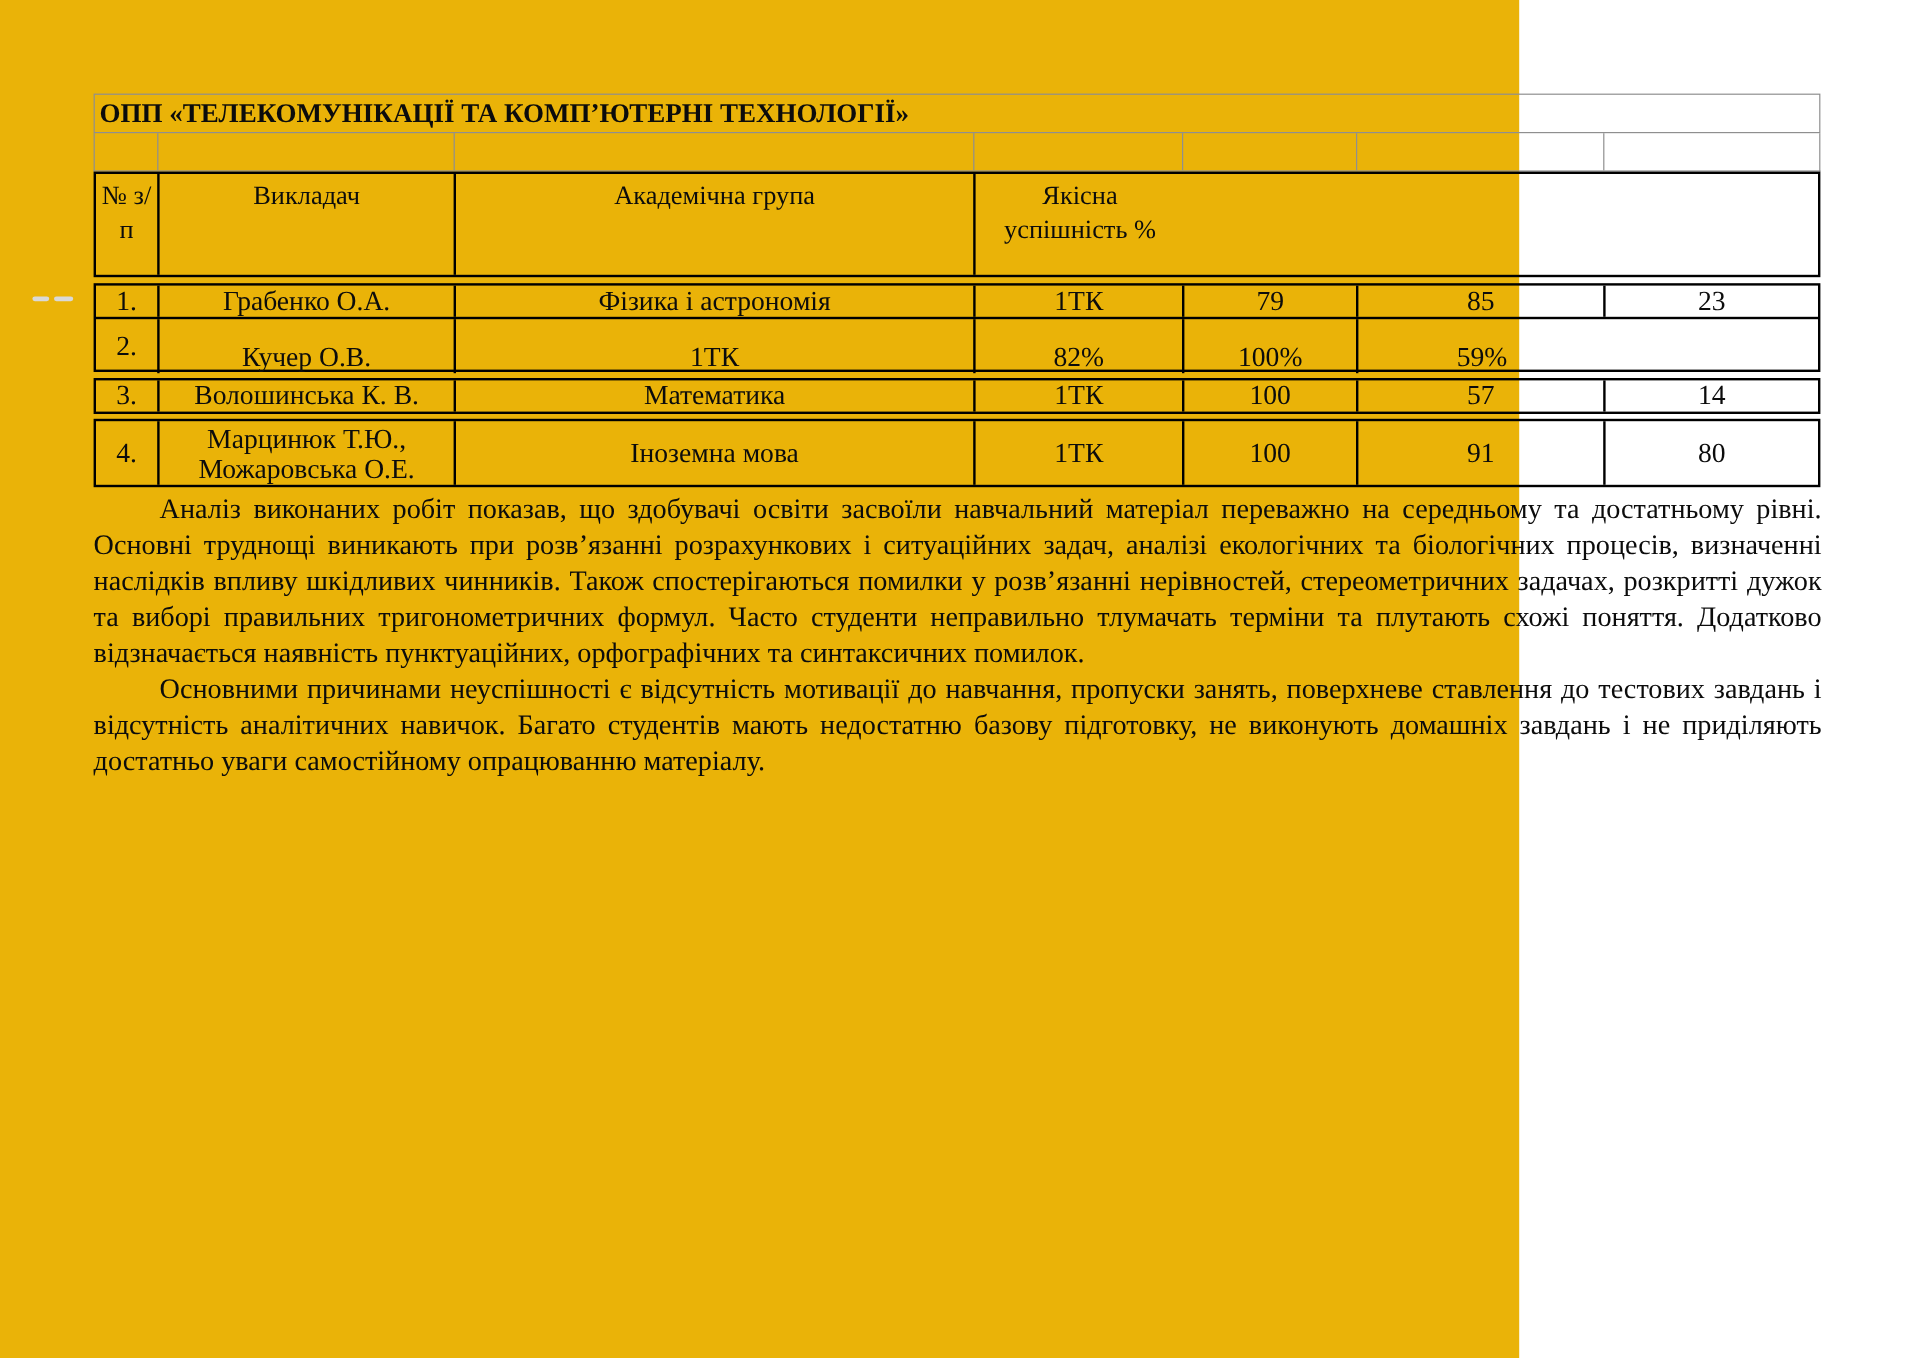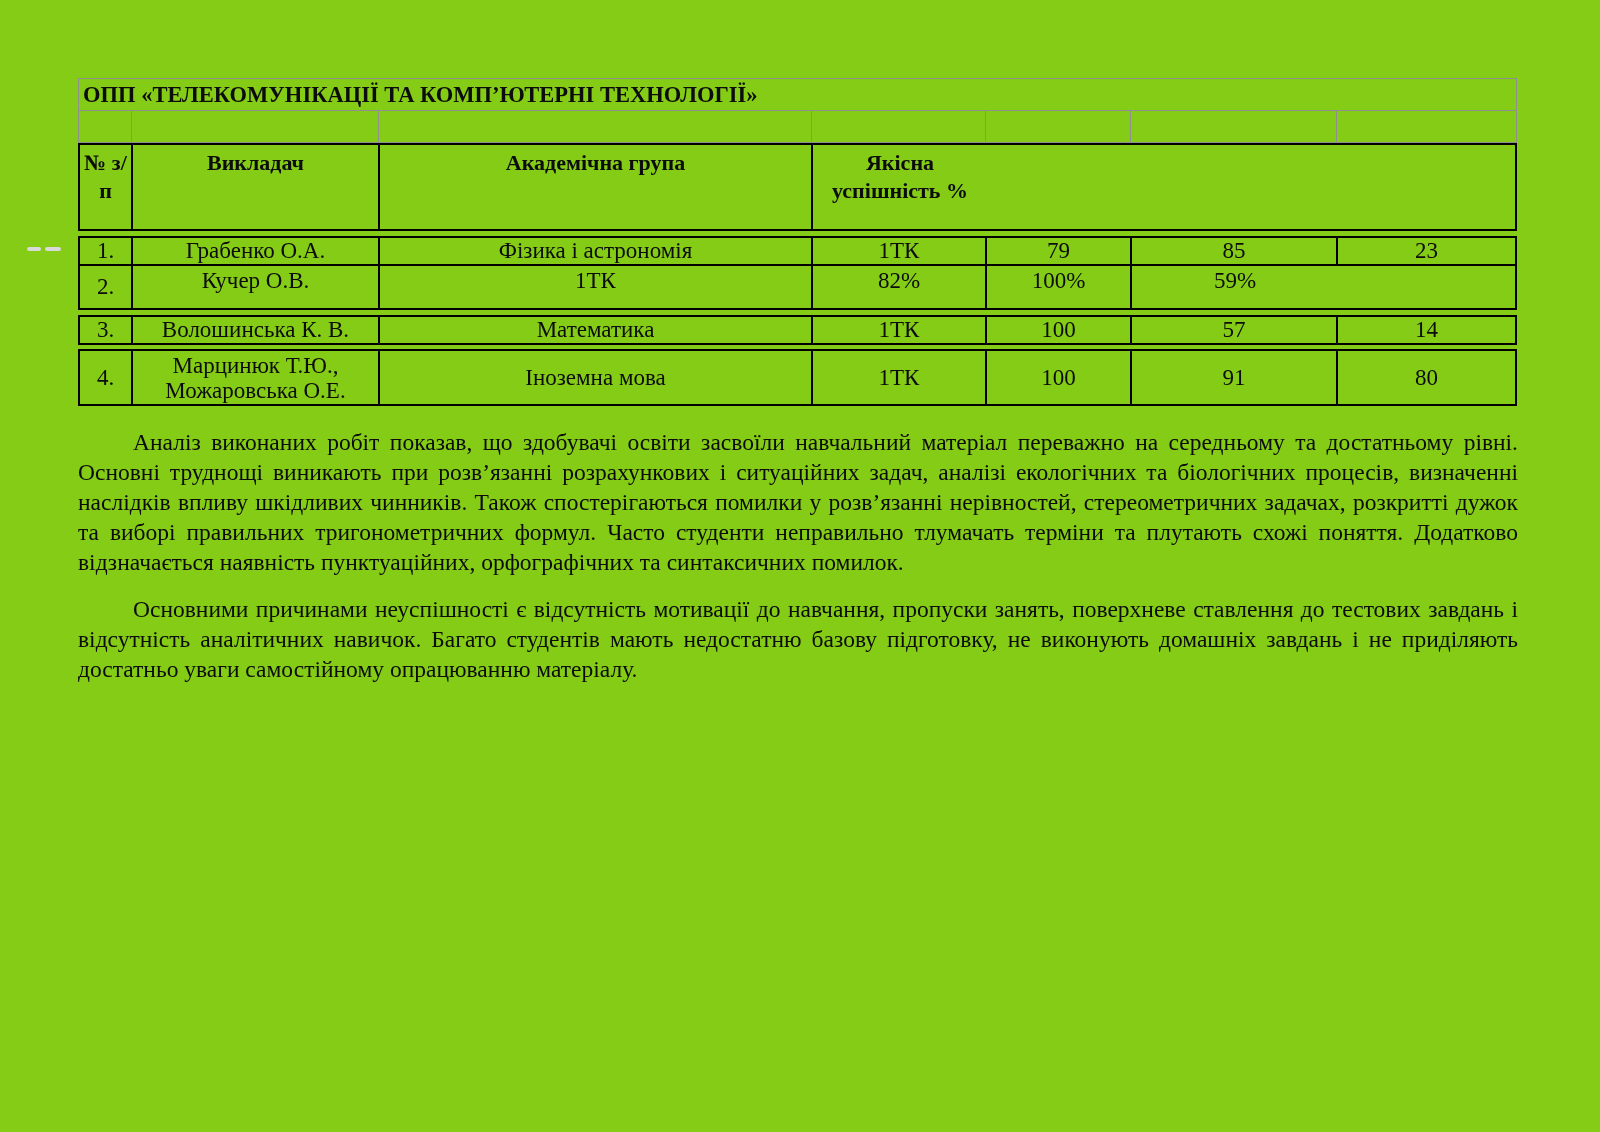--- a/index.html
+++ b/index.html
@@ -10,7 +10,7 @@
     color: #0c0c0c;
     overflow: hidden;
   }
-  .page { position: relative; width: 1600px; height: 1132px; background: #84cc16; }
+  .page { position: relative; width: 1266px; height: 1132px; background: #eab308; }
 
   
   .artifact { position: absolute; background: #d9d9d9; height: 4px; border-radius: 2px; }

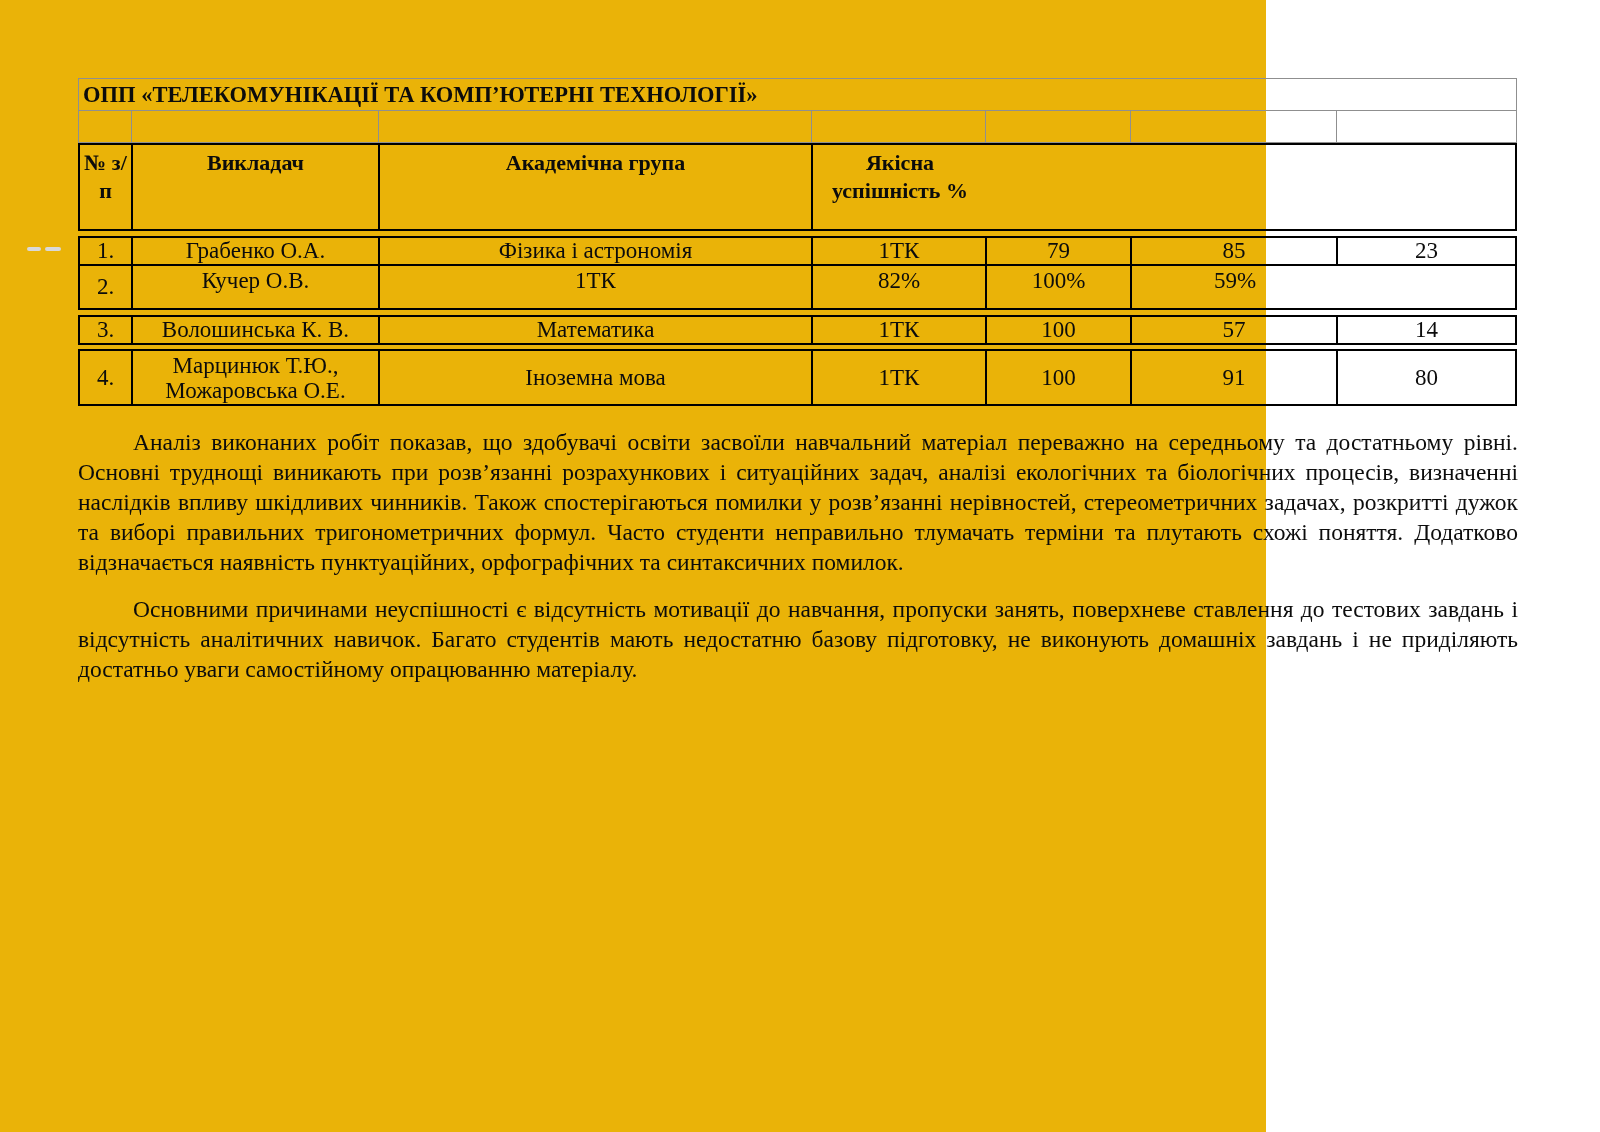--- a/index.html
+++ b/index.html
@@ -59,7 +59,7 @@
   .header-row {
     border: 2px solid #000;
     height: 88px;
-    font-weight: bold;
+    font-weight: normal;
   }
   .header-row > div {
     align-items: flex-start;

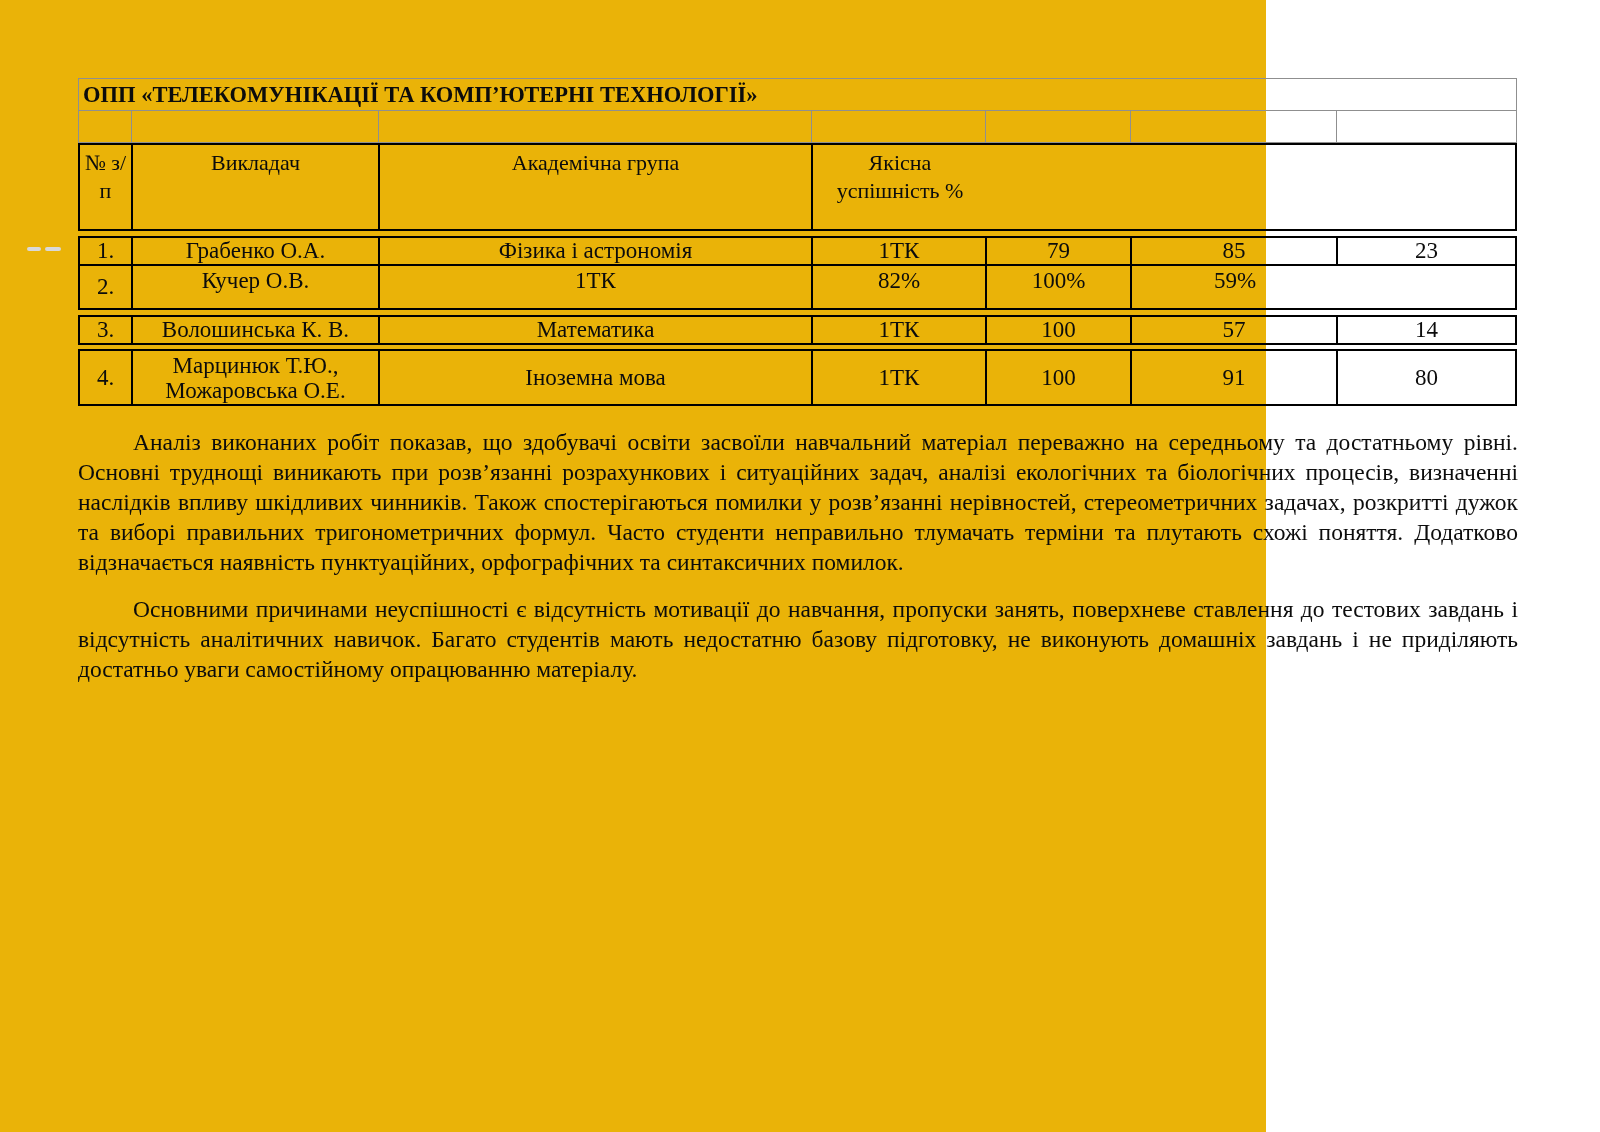--- a/index.html
+++ b/index.html
@@ -74,7 +74,7 @@
   .row > div { align-items: center; }
   .row + .row { border-top: 2px solid #000; }
   .row.tall { height: 44px; }
-  .row.tall > div { align-items: flex-start; padding-top: 2px; }
+  .row.tall > div { align-items: flex-start; padding-top: 19px; }
   .row.tall > div.vcenter { align-items: center; padding-top: 0; }
   .row.twolines { height: 53px; }
   .row.twolines > div { align-items: center; line-height: 25px; }

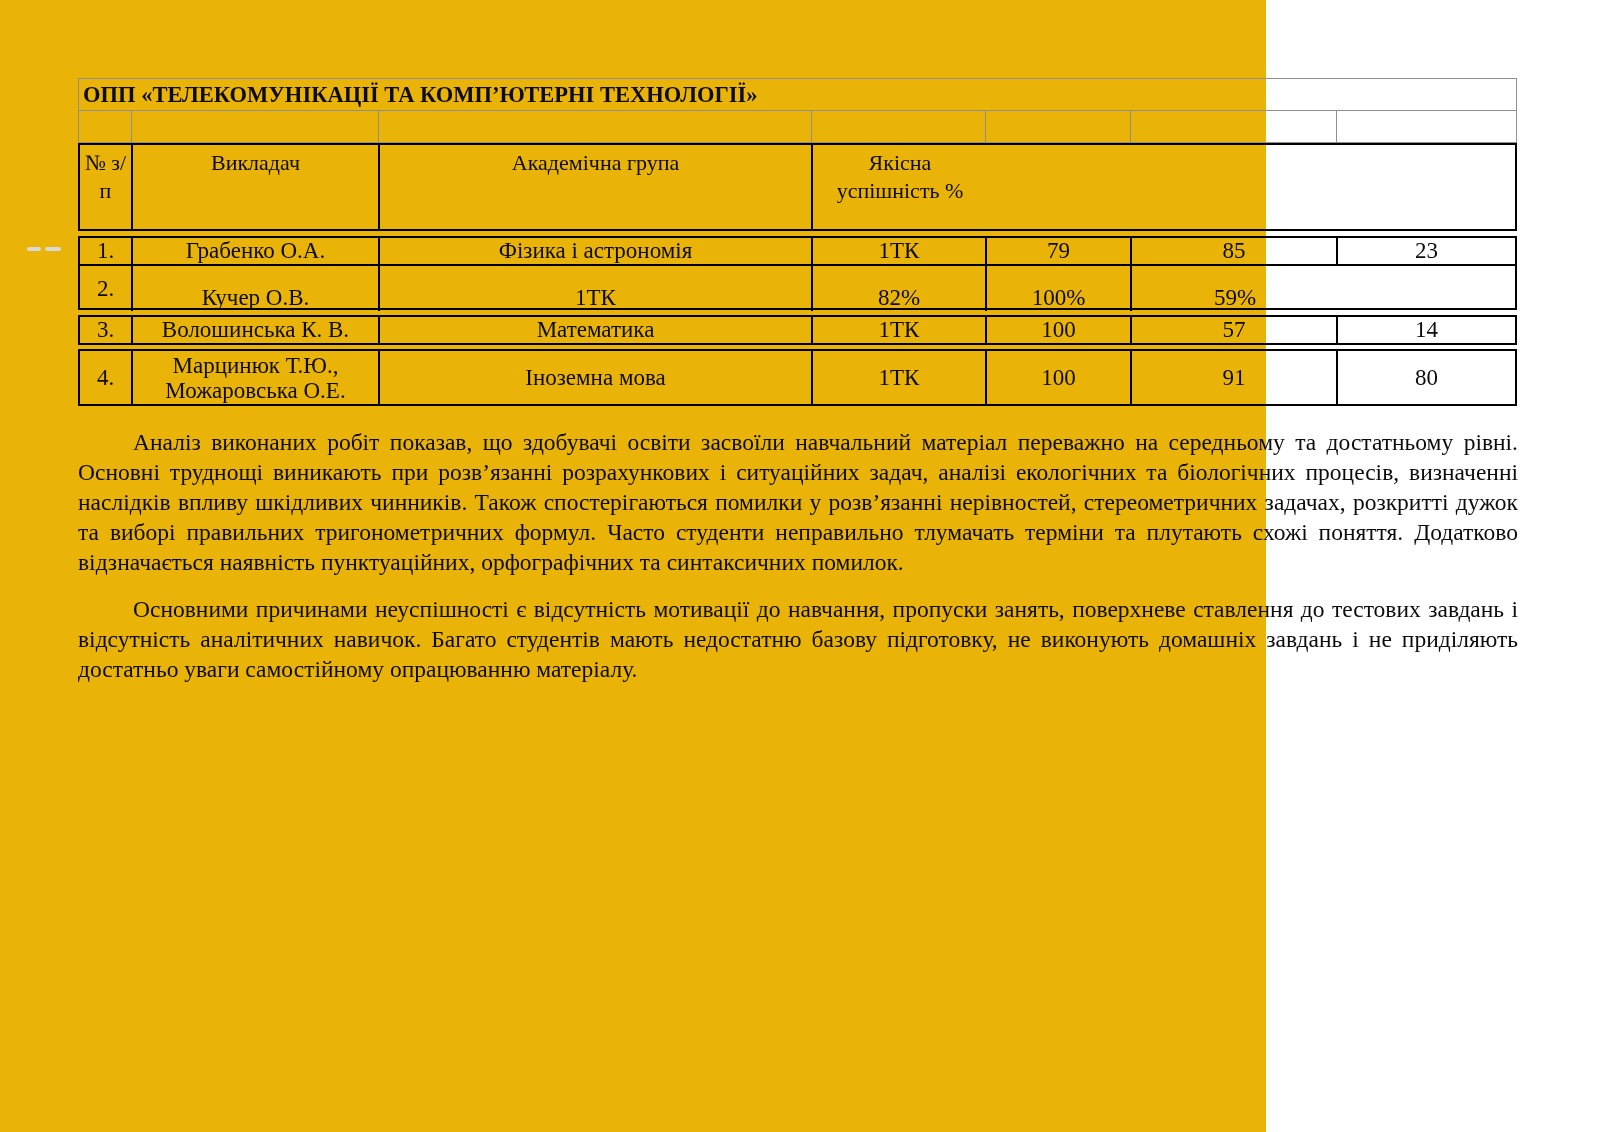--- a/index.html
+++ b/index.html
@@ -88,7 +88,6 @@
     text-align: justify;
     font-size: 23.5px;
     line-height: 30px;
-    margin-top: 17px;
   }
 </style>
 </head>

